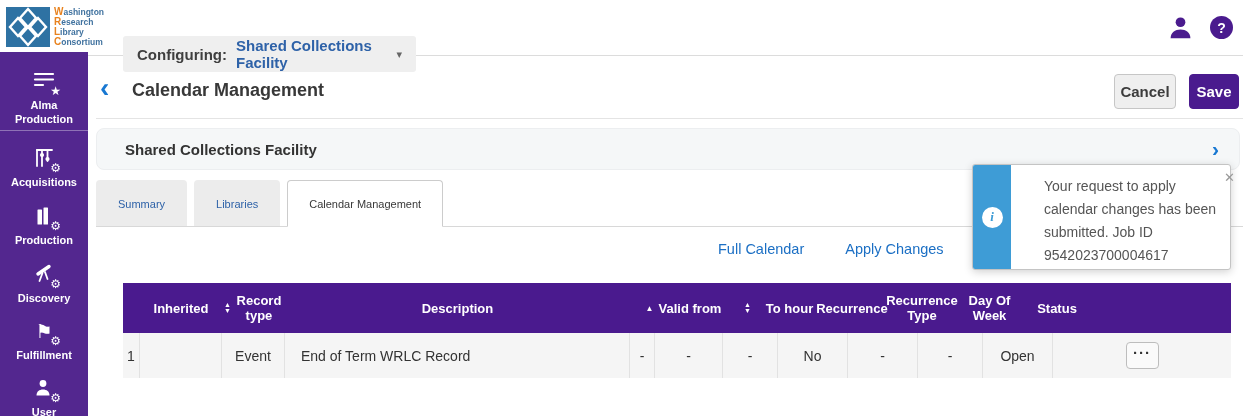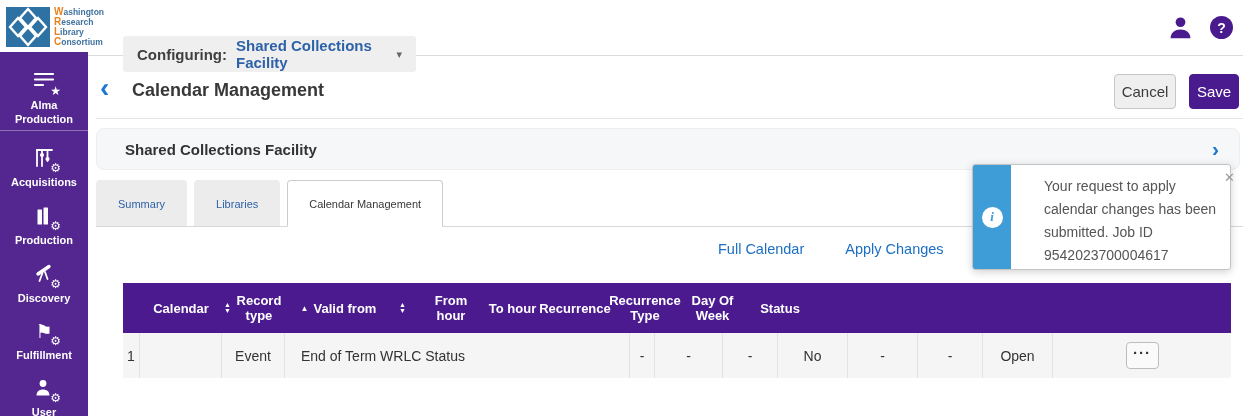--- a/index.html
+++ b/index.html
@@ -33,7 +33,7 @@
 
   .back-btn { position:absolute; left:12px; top:18px; font-size:28px; font-weight:bold; color:#1878D2; cursor:pointer; line-height:1; }
   .page-title { position:absolute; left:44px; top:24px; font-size:18px; font-weight:bold; color:#383838; }
-  .btn { position:absolute; top:18px; height:35px; border-radius:4px; font-size:15px; display:flex; align-items:center; justify-content:center; cursor:pointer; }
+  .btn { position:absolute; top:18px; height:35px; border-radius:4px; font-size:15px; display:flex; align-items:center; justify-content:center; cursor:pointer;font-weight:bold; }
   .btn-cancel { left:1026px; width:62px; background:#EFEFEF; border:1px solid #C6C6C6; color:#3C3C3C; }
   .btn-save { left:1101px; width:50px; background:#4A1B8E; border:1px solid #4A1B8E; color:#fff; }
   .header-divider { position:absolute; left:8px; right:0; top:62px; height:1px; background:#E4E4E4; }

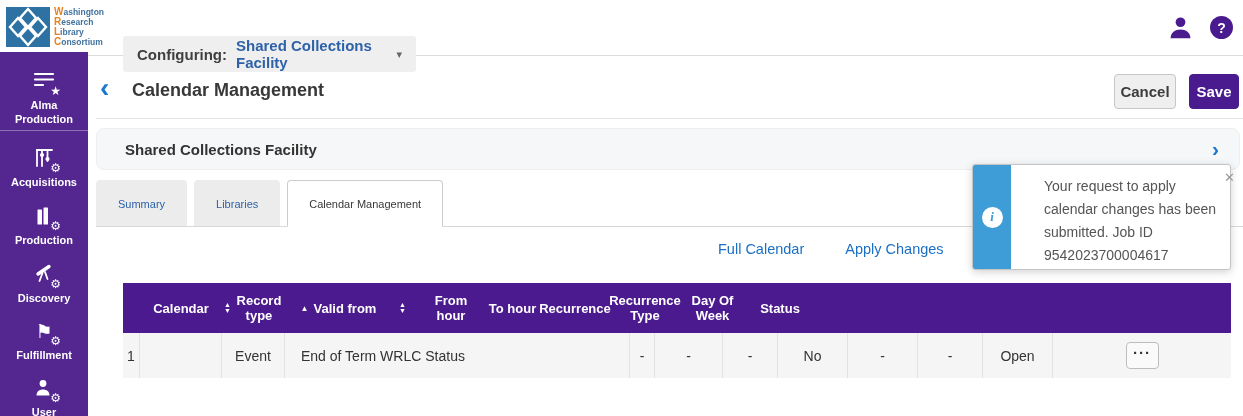--- a/index.html
+++ b/index.html
@@ -235,7 +235,7 @@
   <div class="cal-table">
     <div class="t-header">
       <div class="th c1"></div>
-      <div class="th c2">Calendar</div>
+      <div class="th c2">Inherited</div>
       <div class="th c3">
         <span class="sort-stack">
             <span>▲</span>

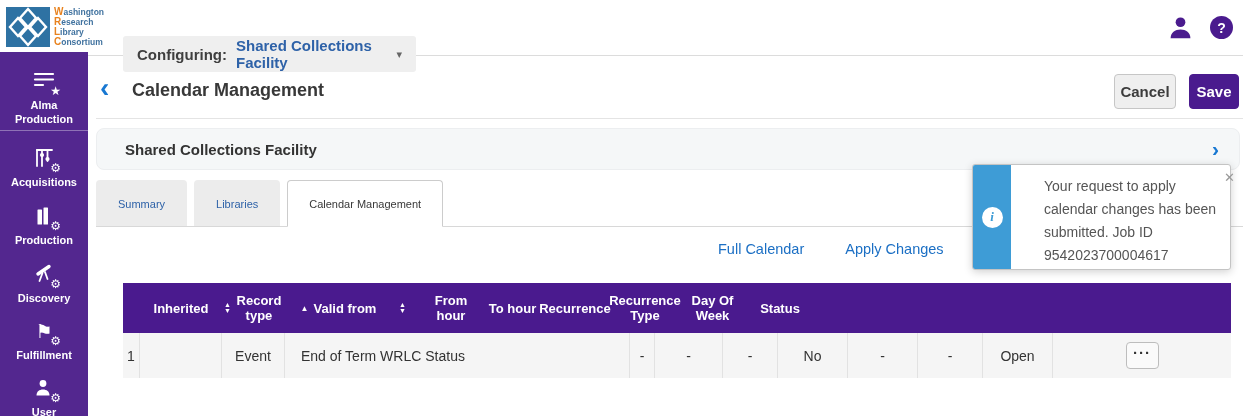--- a/index.html
+++ b/index.html
@@ -243,6 +243,7 @@
           </span>
         <span class="th-label-wrap">Record type</span>
       </div>
+      <div class="th c4">Description</div>
       <div class="th c5">
         <span class="sort-asc">▲</span>
         <span>Valid from</span>

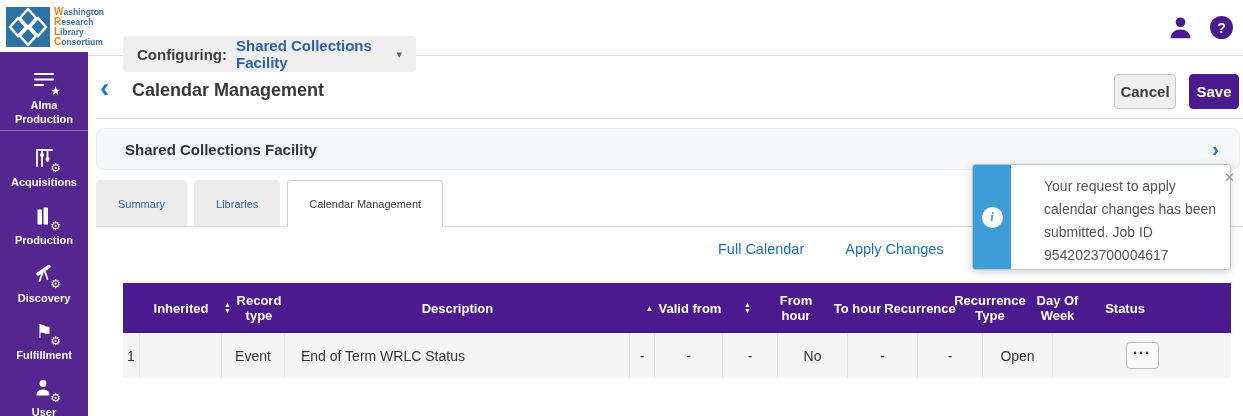--- a/index.html
+++ b/index.html
@@ -254,7 +254,6 @@
             <span>▼</span>
           </span>
       </div>
-      <div class="th c7">From hour</div>
       <div class="th c8">To hour</div>
       <div class="th c9">Recurrence</div>
       <div class="th c10">Recurrence Type</div>

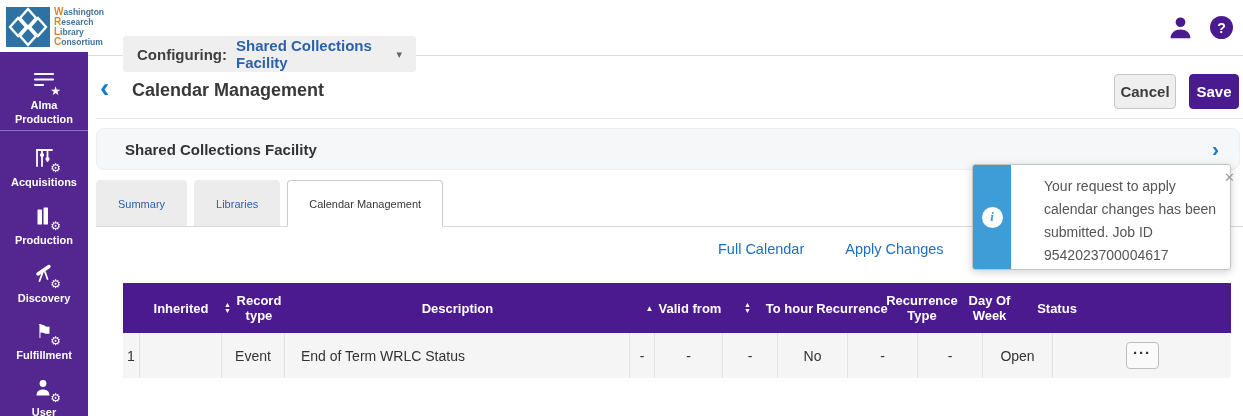--- a/index.html
+++ b/index.html
@@ -266,7 +266,7 @@
       <div class="td c1">1</div>
       <div class="td c2"></div>
       <div class="td c3">Event</div>
-      <div class="td c4 left">End of Term WRLC Status</div>
+      <div class="td c4 left">End of Term WRLC Record</div>
       <div class="td c6">-</div>
       <div class="td c7">-</div>
       <div class="td c8">-</div>

